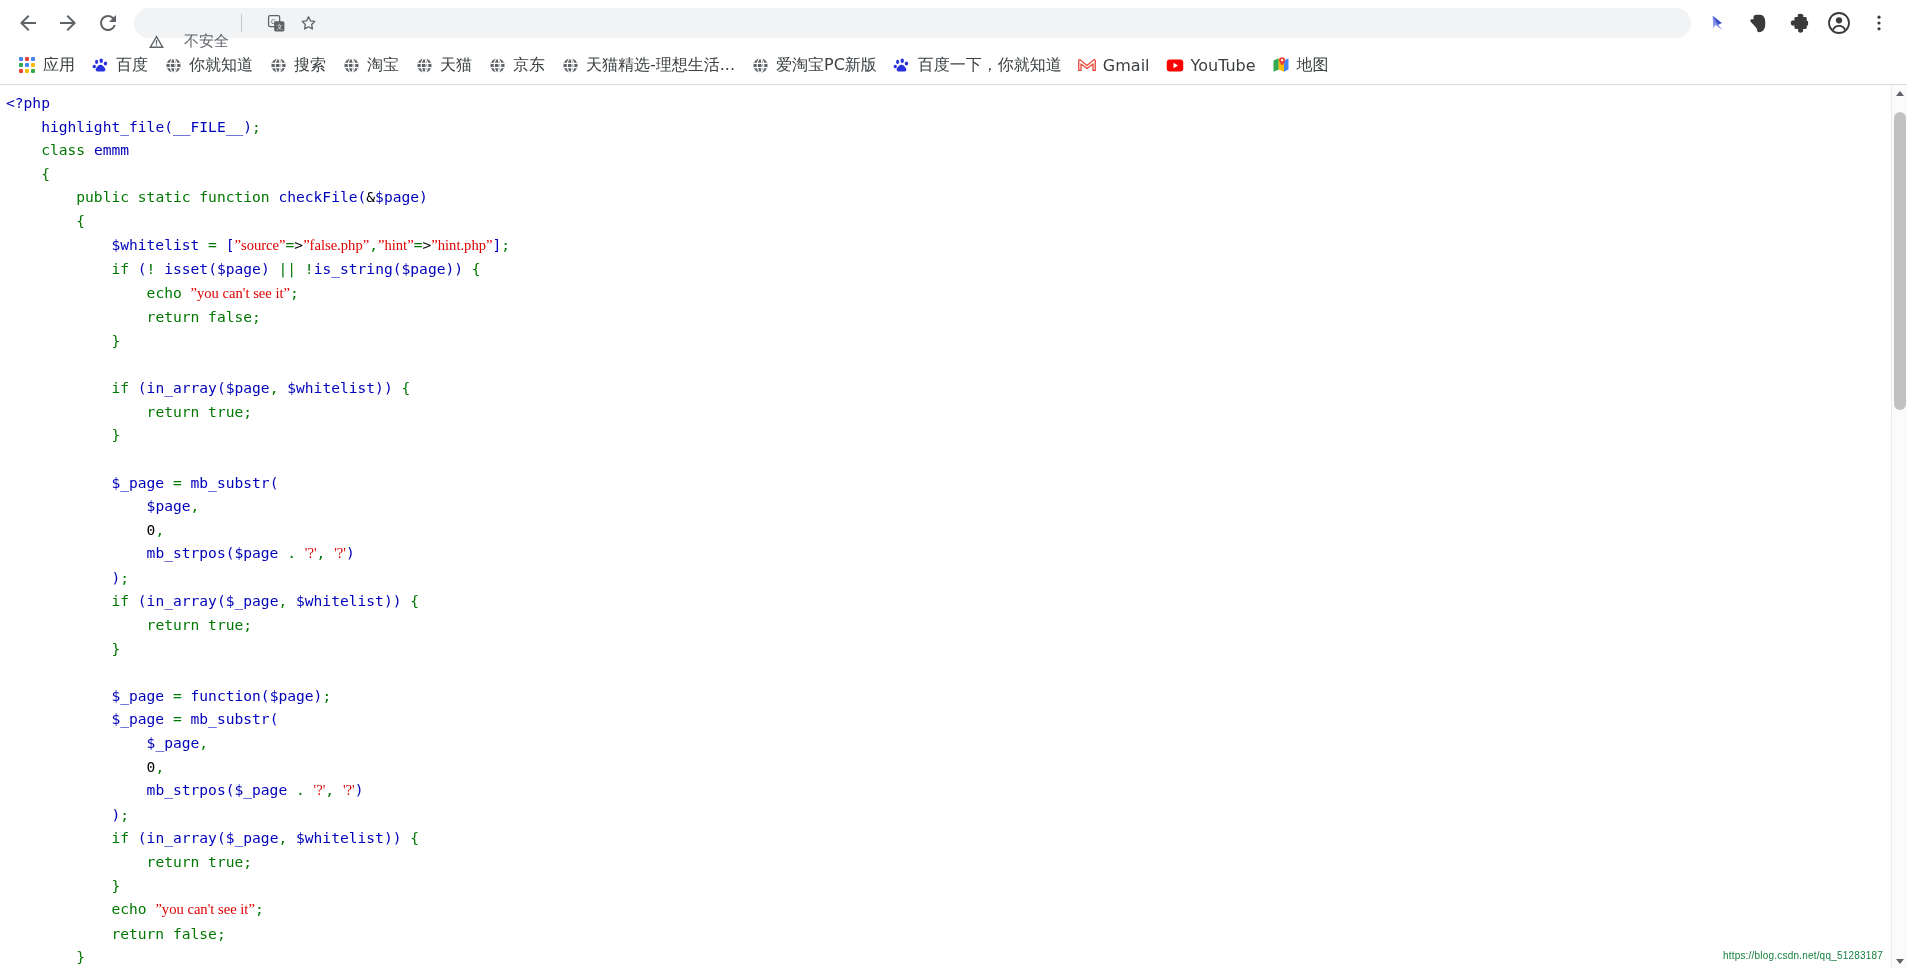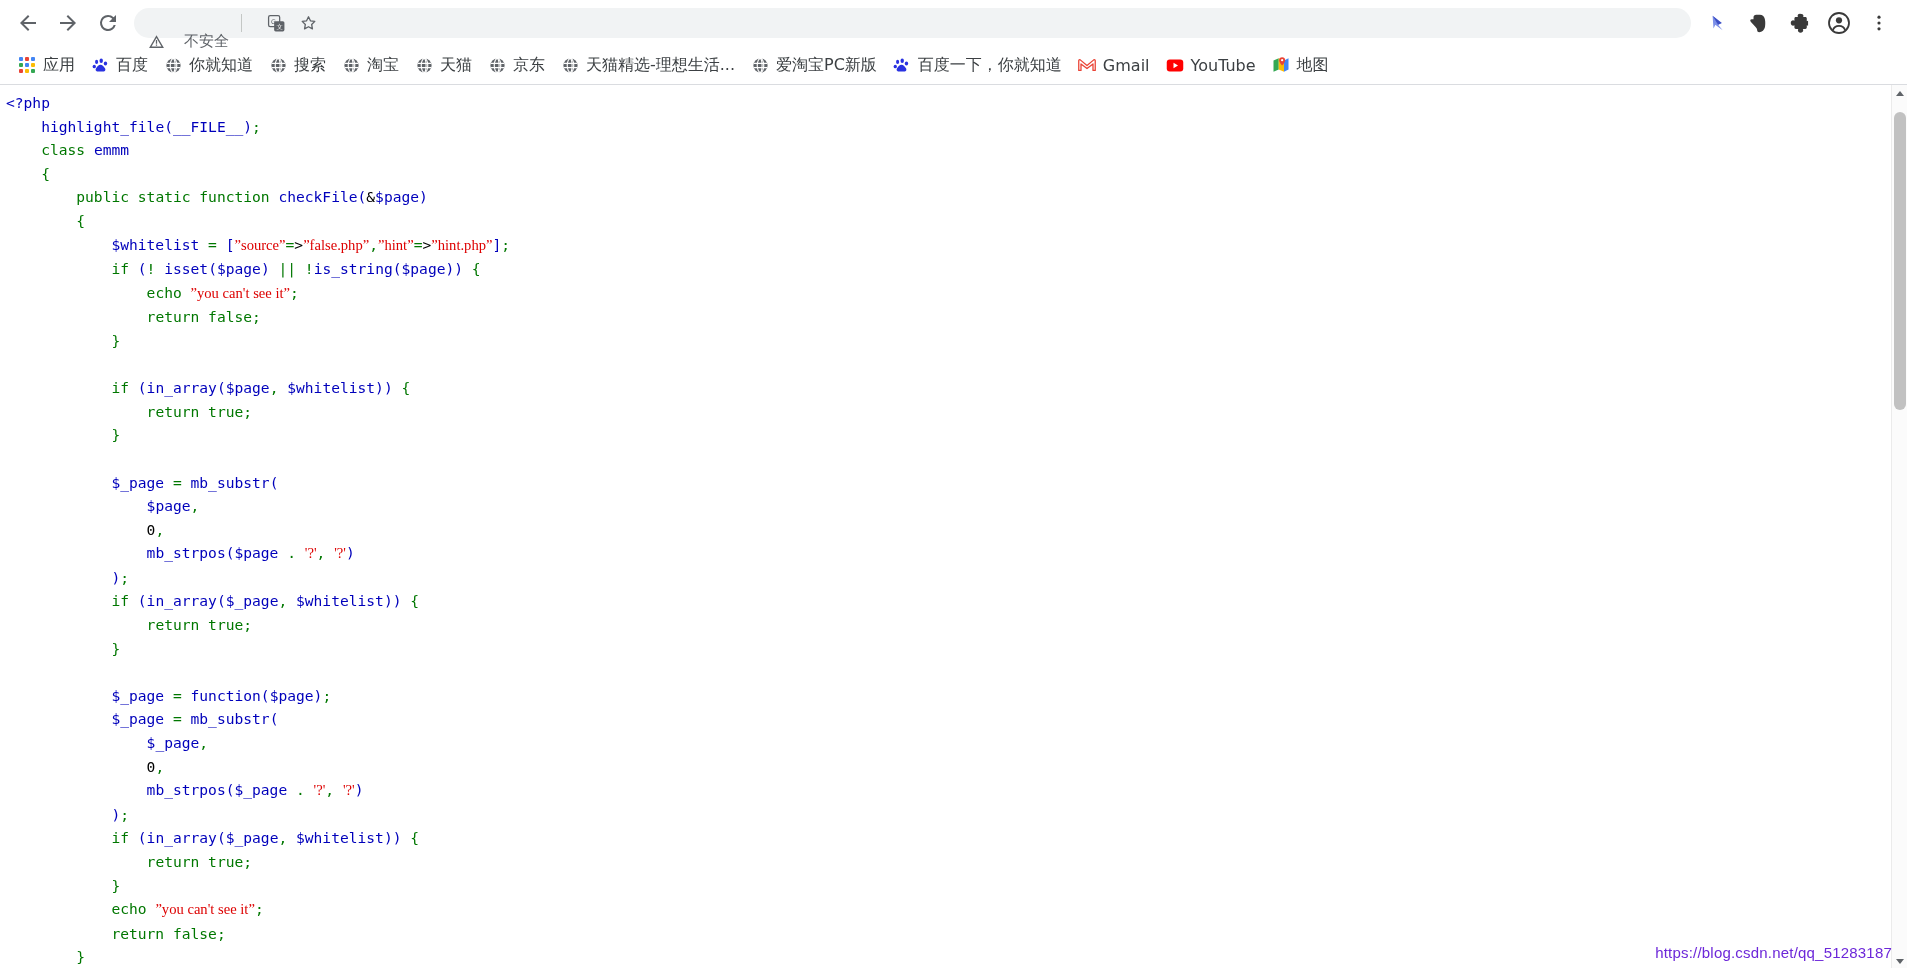--- a/index.html
+++ b/index.html
@@ -201,10 +201,10 @@
   
   #watermark {
     position: absolute;
-    right: 15px;
+    right: 24px;
     bottom: 8px;
-    font-size: 15px;
-    color: #6d28d9;
+    font-size: 10px;
+    color: #15803d;
     font-family: "Liberation Sans", sans-serif;
     white-space: nowrap;
     letter-spacing: 0.2px;

